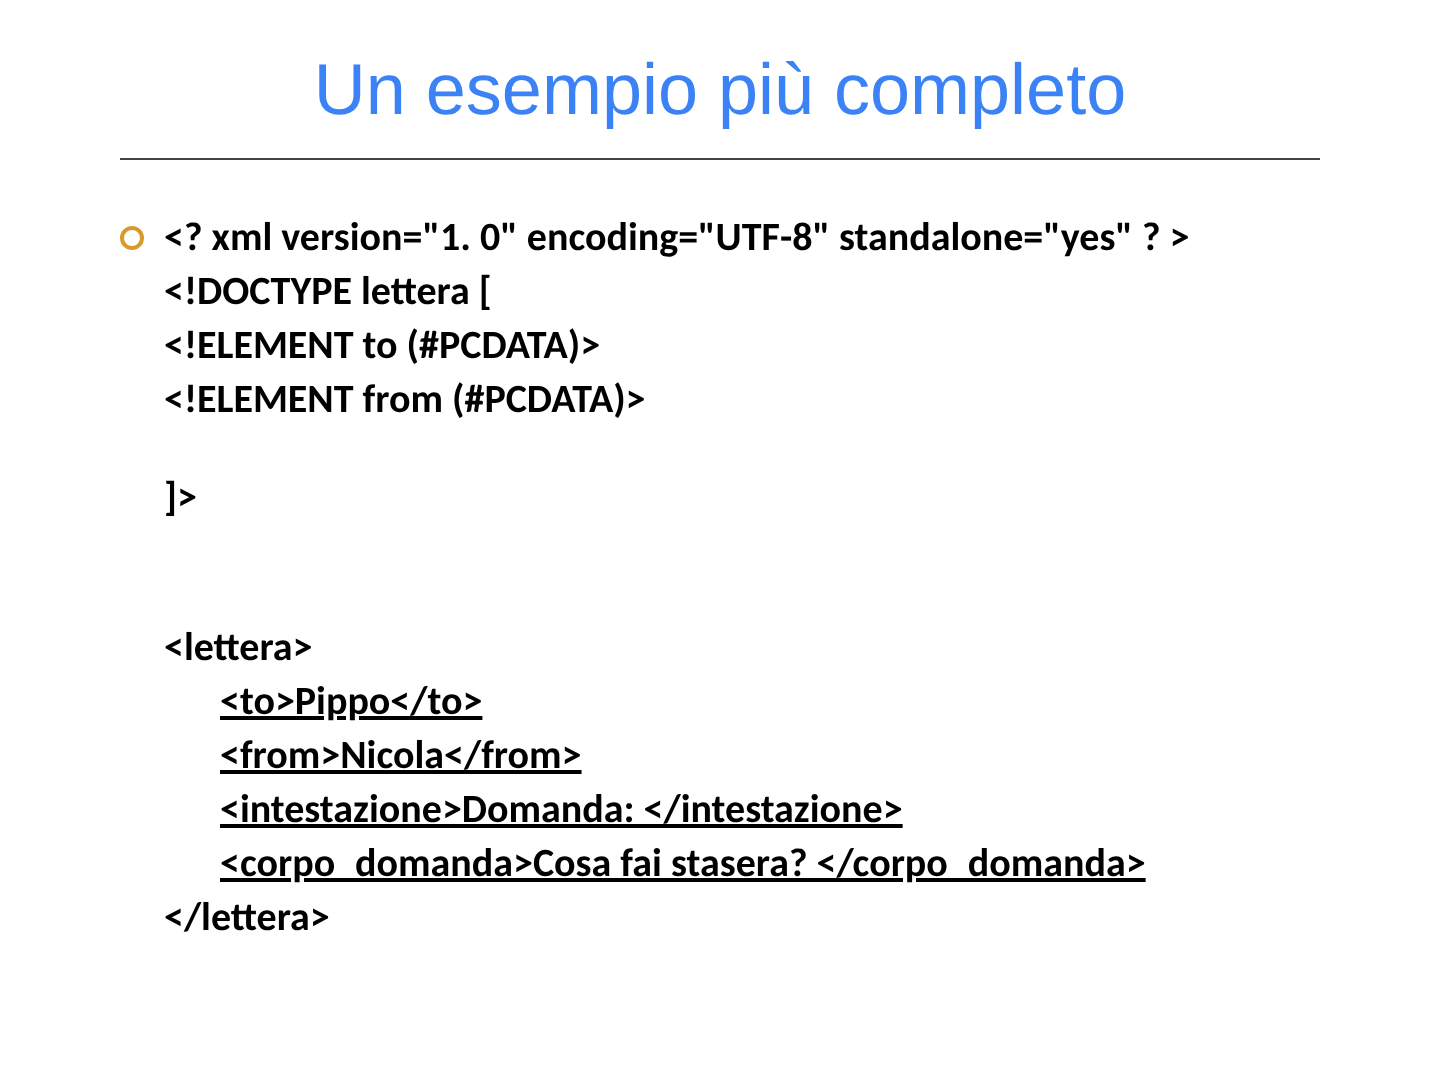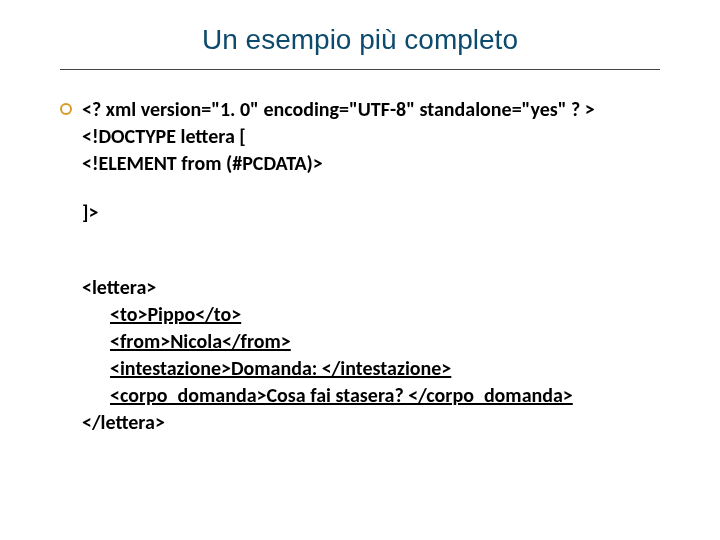--- a/index.html
+++ b/index.html
@@ -17,8 +17,8 @@
     padding-bottom: 8px;
   }
   .title-line {
-    font-size: 28px;
-    color: #0c4a6e;
+    font-size: 36px;
+    color: #3b82f6;
     line-height: 1.25;
   }
   .title-rule {

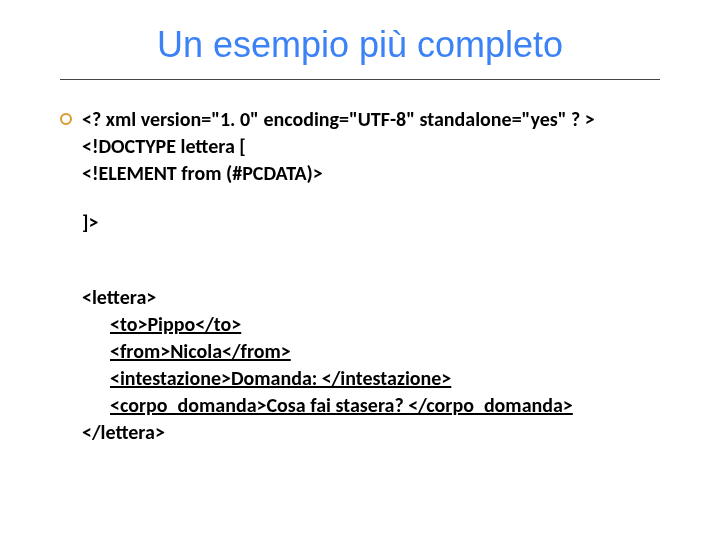--- a/index.html
+++ b/index.html
@@ -76,6 +76,7 @@
     <div class="dtd-block">
       <div class="dtd-line">&lt;? xml version="1. 0" encoding="UTF-8" standalone="yes" ? &gt;</div>
       <div class="dtd-line">&lt;!DOCTYPE lettera [</div>
+      <div class="dtd-line">&lt;!ELEMENT to (#PCDATA)&gt;</div>
       <div class="dtd-line">&lt;!ELEMENT from (#PCDATA)&gt;</div>
     </div>
   </div>

